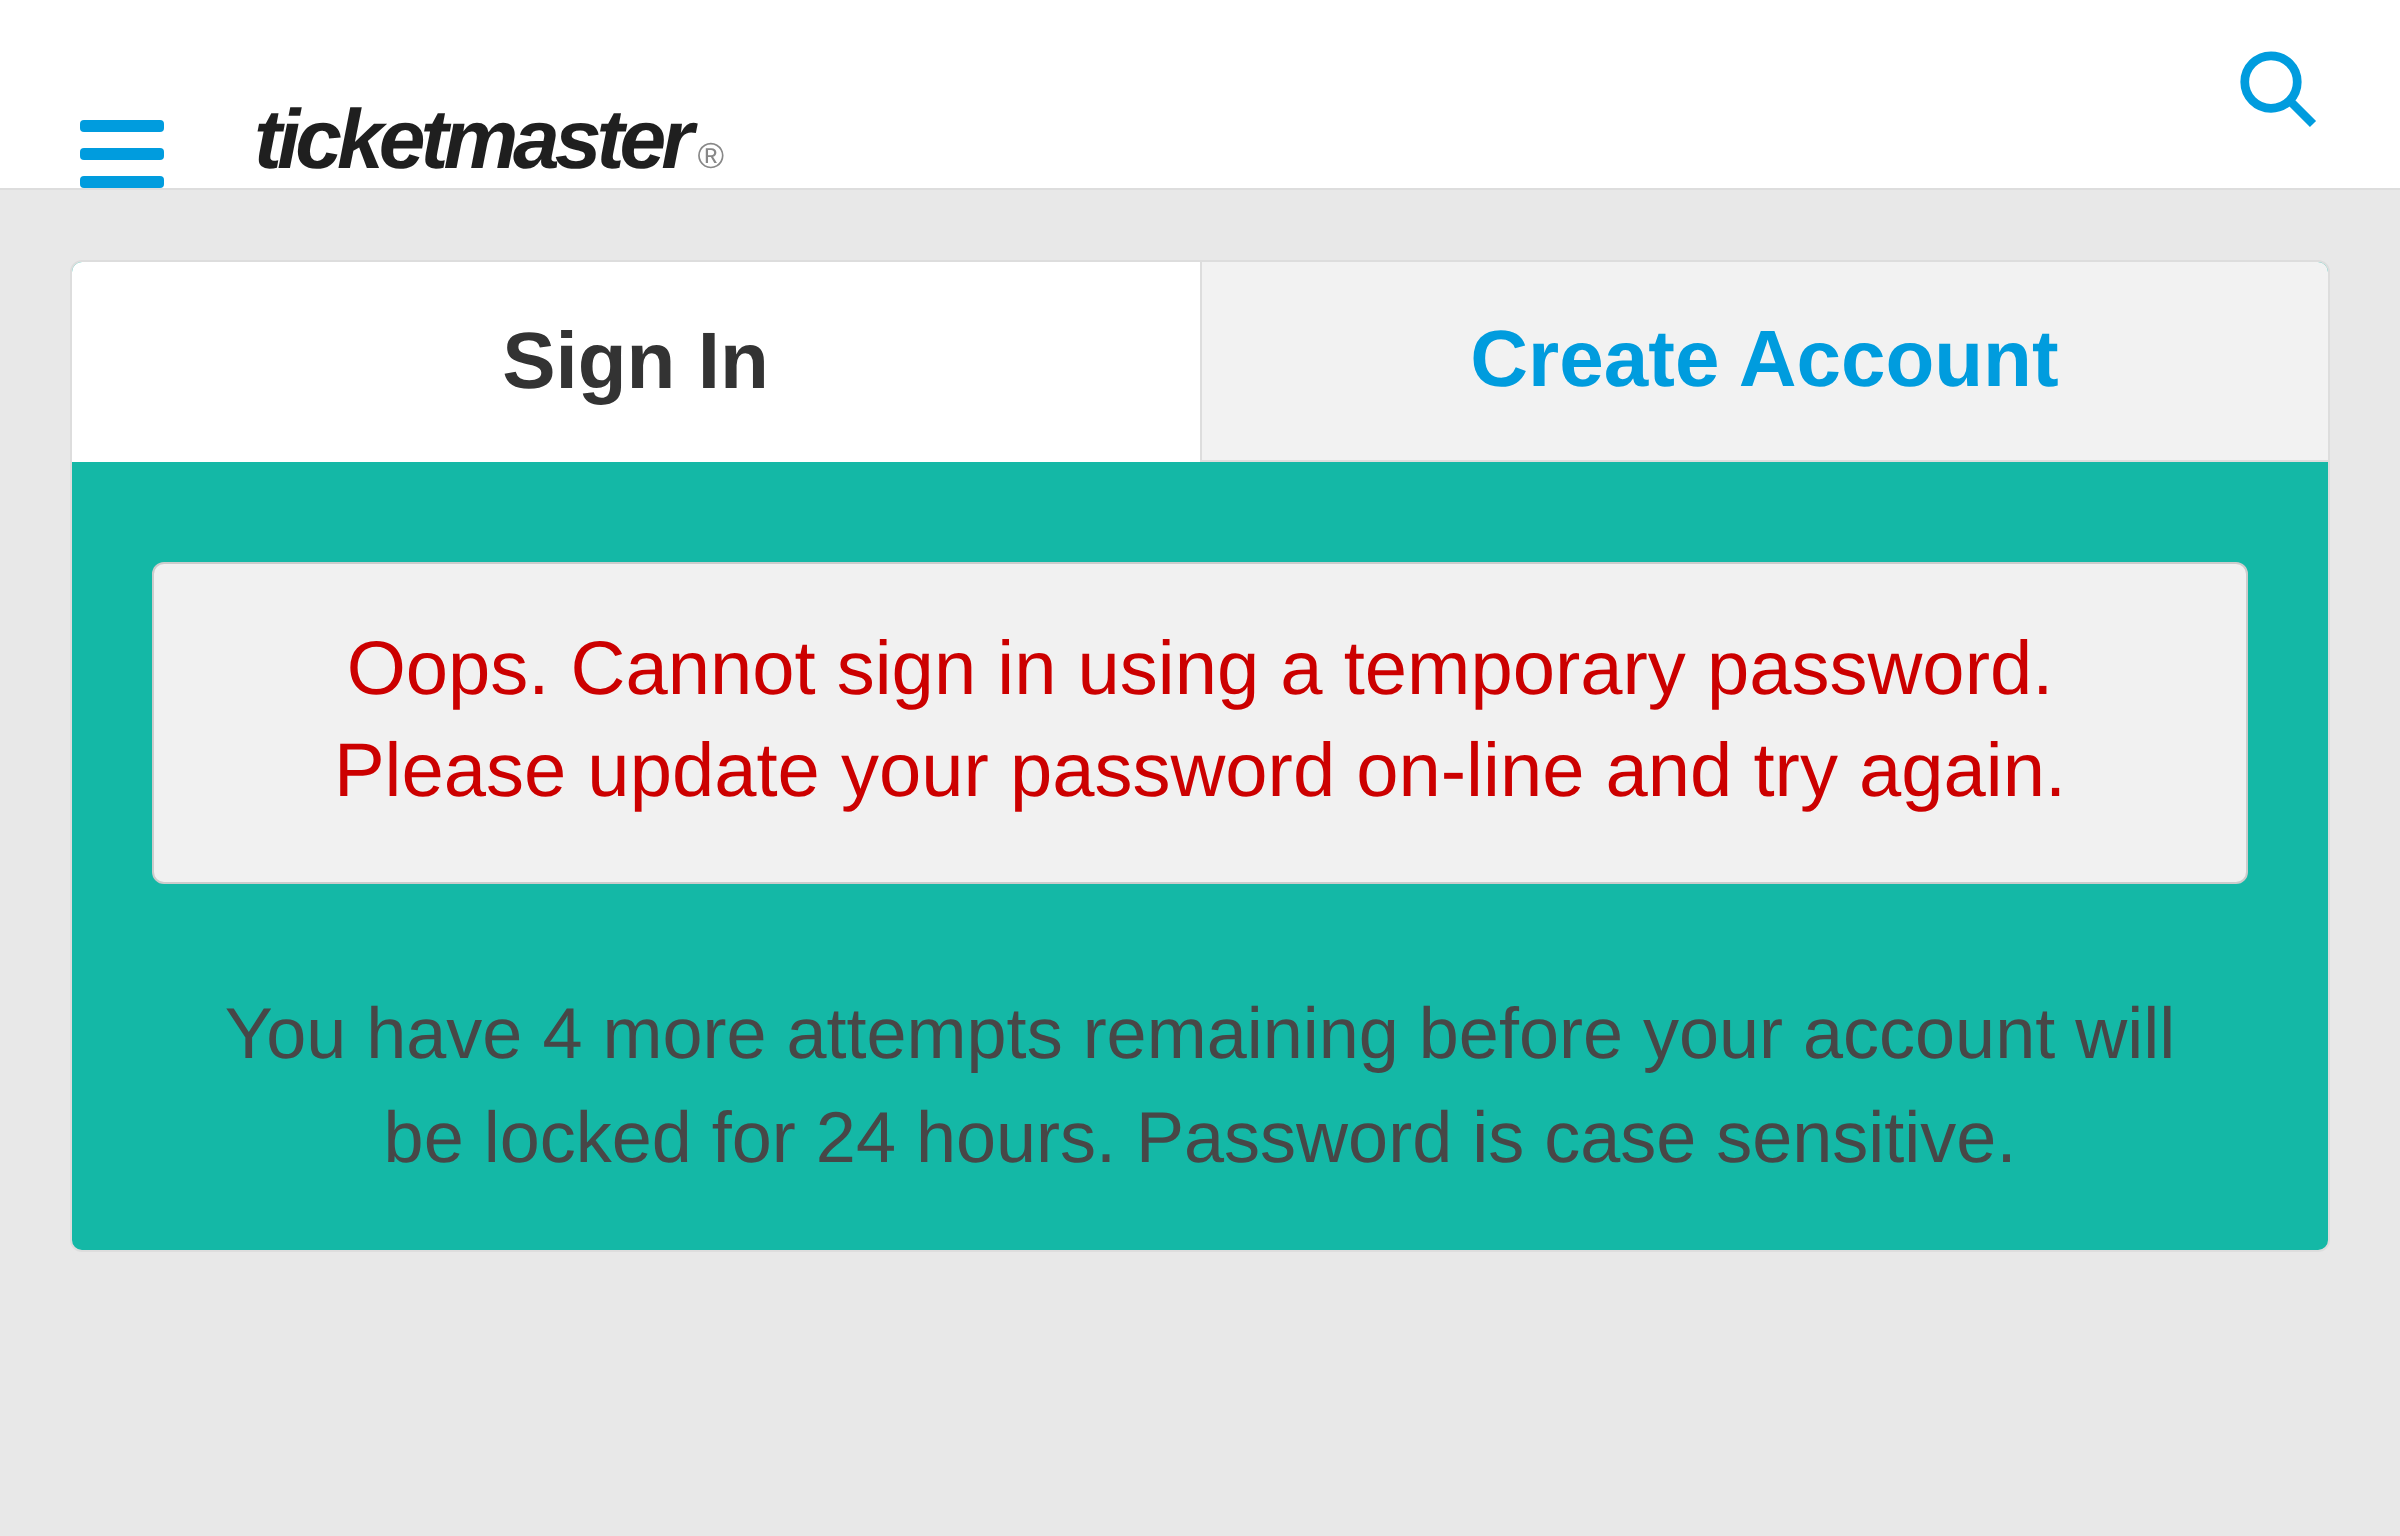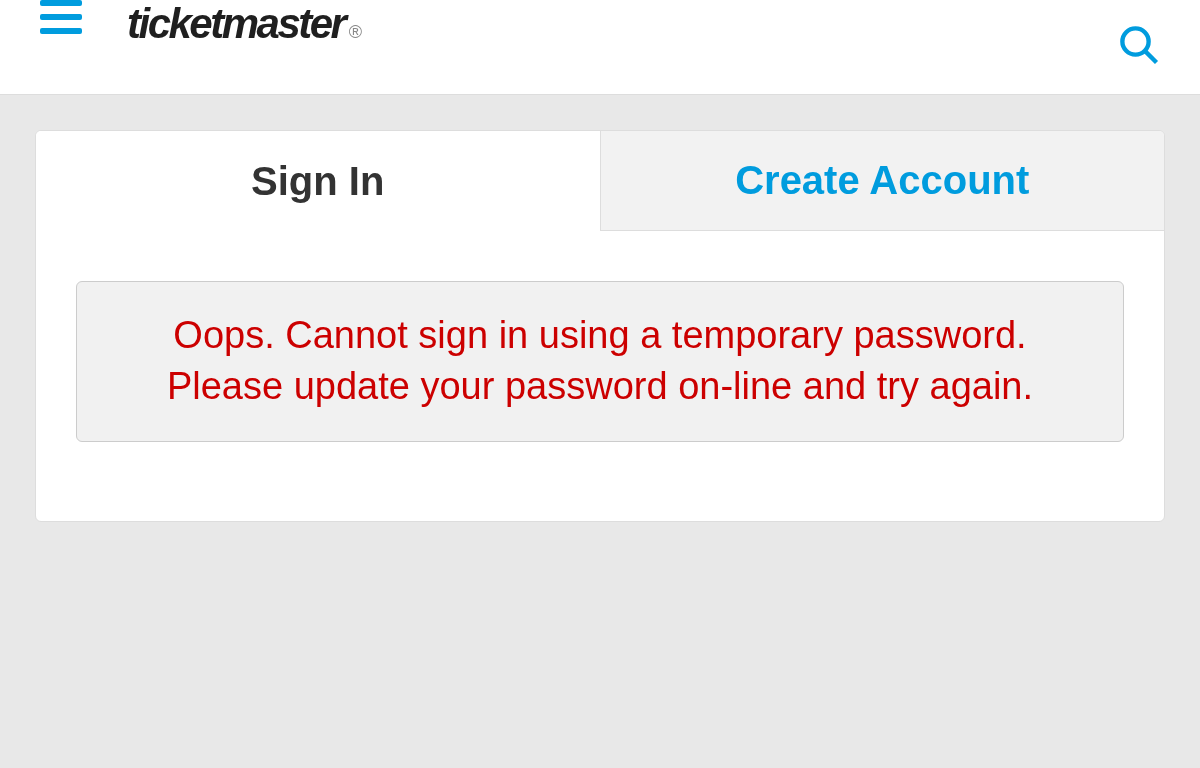--- a/index.html
+++ b/index.html
@@ -18,7 +18,7 @@
       background: #ffffff;
       height: 95px;
       display: flex;
-      align-items: flex-start;
+      align-items: flex-end;
       padding: 0 40px;
       border-bottom: 1px solid #ddd;
       position: relative;

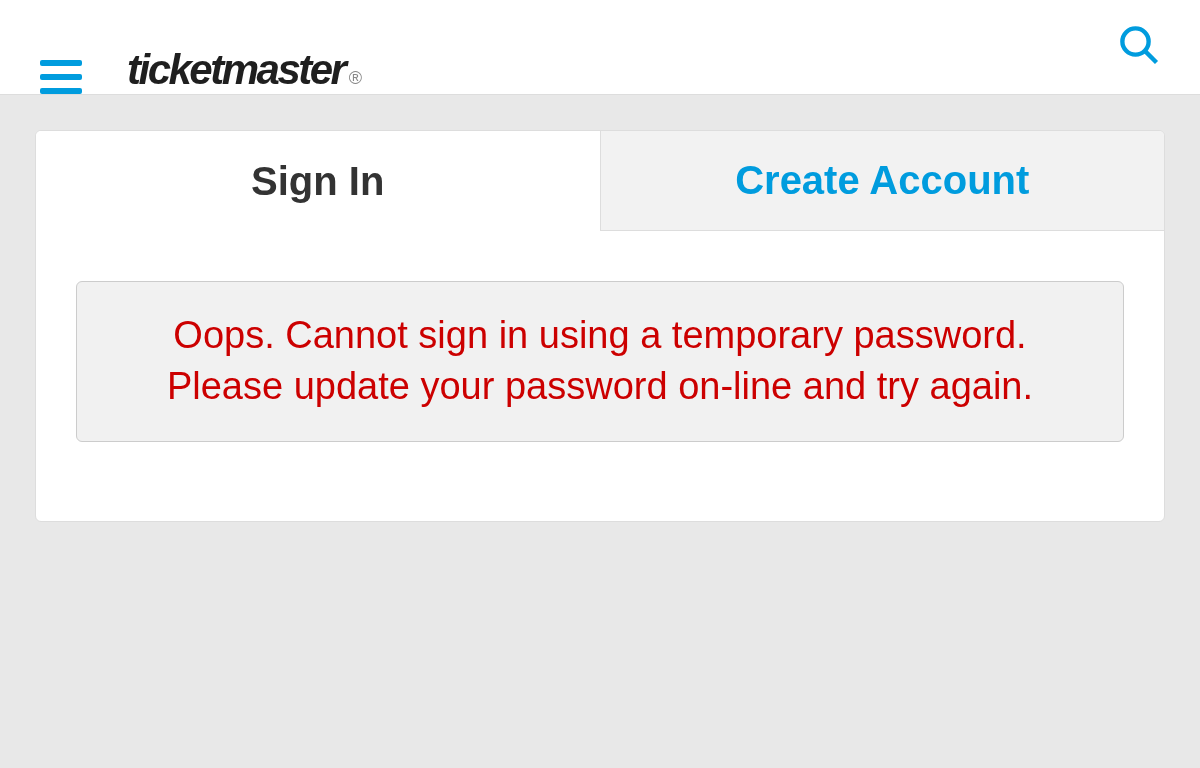--- a/index.html
+++ b/index.html
@@ -69,7 +69,7 @@
       padding: 35px 35px 0 35px;
     }
     .card {
-      background: #ffffff;
+      background: #14b8a6;
       border-radius: 6px;
       border: 1px solid #ddd;
       overflow: hidden;

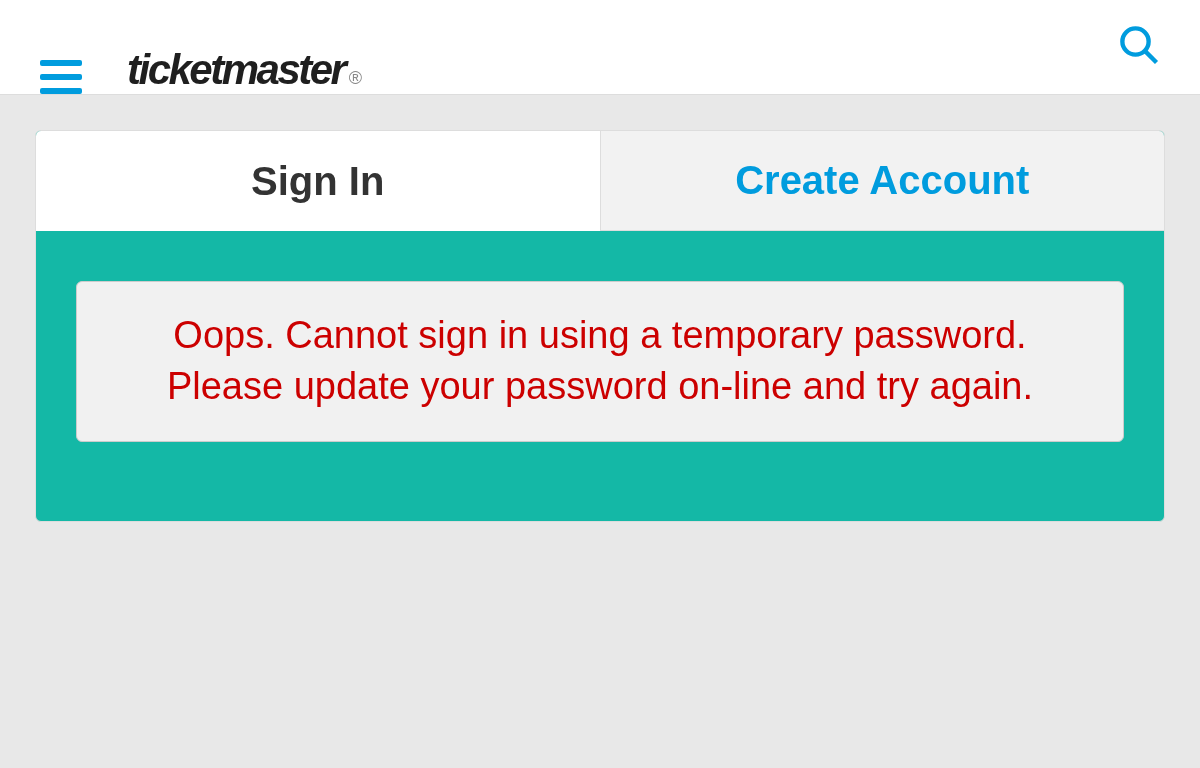--- a/index.html
+++ b/index.html
@@ -154,6 +154,7 @@
       <div class="error-box">
         <span>Oops. Cannot sign in using a temporary password. Please update your password on-line and try again.</span>
       </div>
+      <div class="attempts-text">You have 4 more attempts remaining before your account will be locked for 24 hours. Password is case sensitive.</div>
     </div>
   </div>
 </div>

